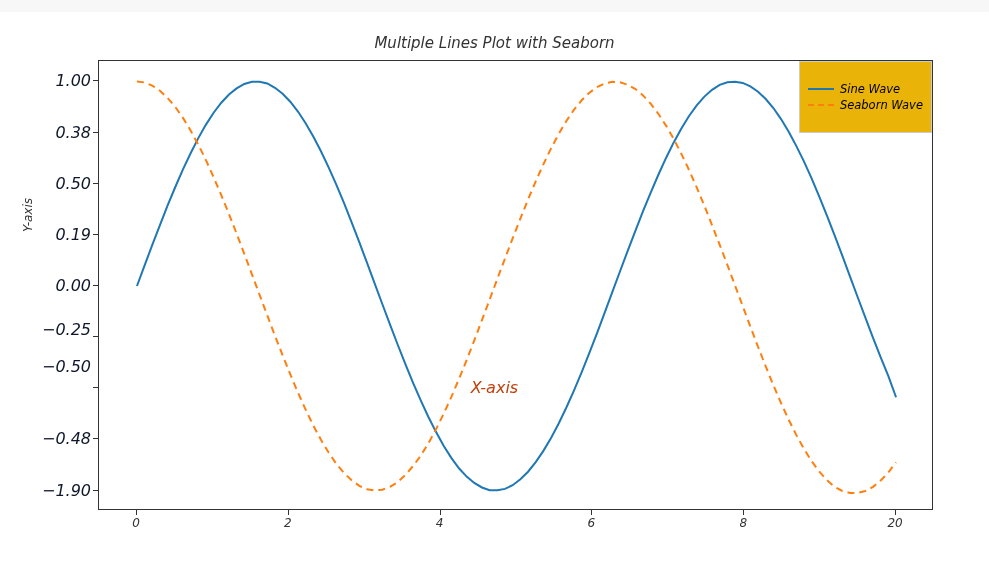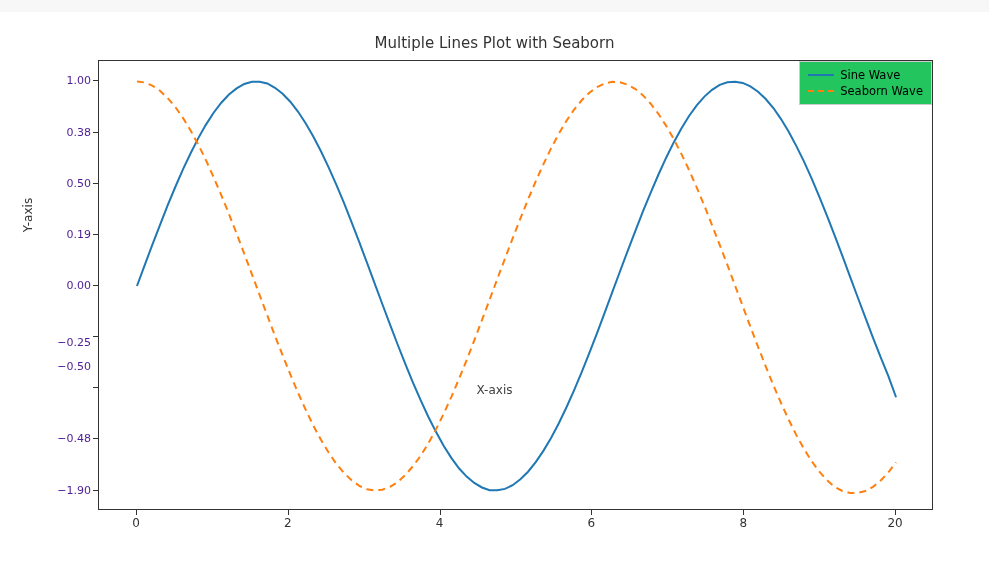--- a/index.html
+++ b/index.html
@@ -16,6 +16,7 @@
       top: 0;
       width: 989px;
       height: 415px;
+      font-style: italic;
     }
     .plot-area {
       position: absolute;

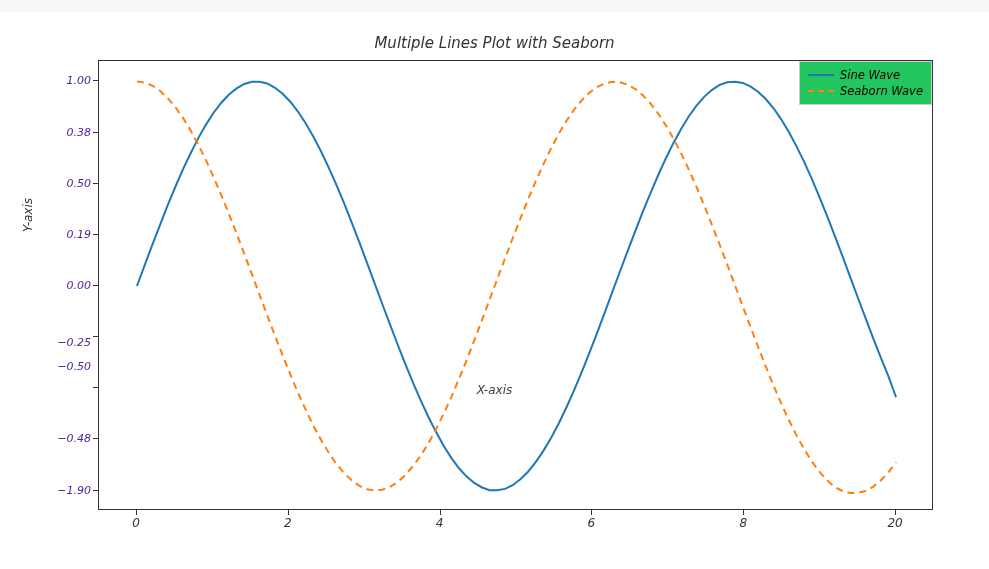--- a/index.html
+++ b/index.html
@@ -59,8 +59,8 @@
     }
     .y-tick-label {
       position: absolute;
-      font-size: 11px;
-      color: #4c1d95;
+      font-size: 16px;
+      color: #0f172a;
       right: 898px;
       transform: translateY(-50%);
       text-align: right;

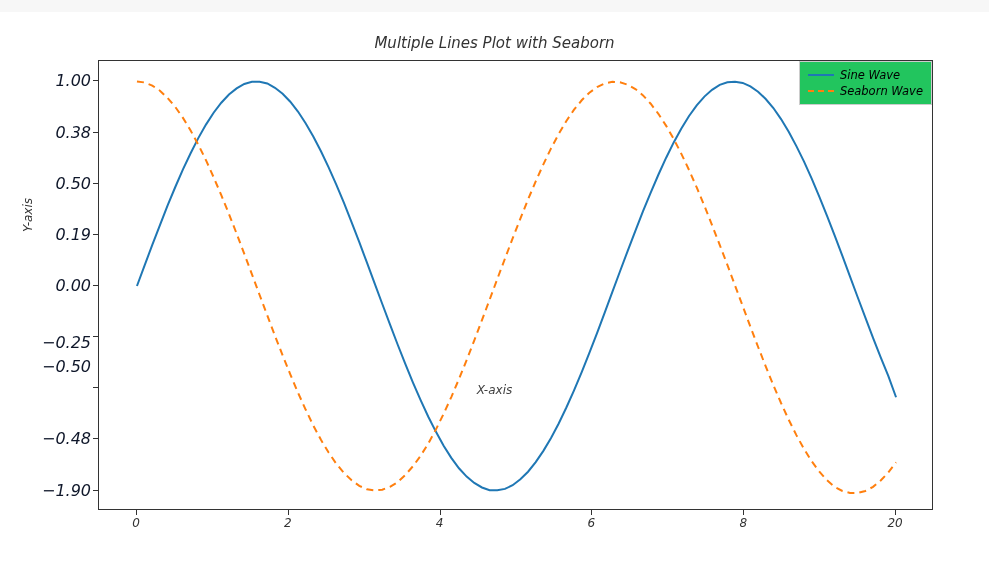--- a/index.html
+++ b/index.html
@@ -84,8 +84,8 @@
       right: 57px;
       top: 61px;
       border: 1px solid #ccc;
-      background: #22c55e;
-      padding: 5px 8px;
+      background: #eab308;
+      padding: 19px 8px;
       font-size: 11.5px;
     }
     .legend-row {

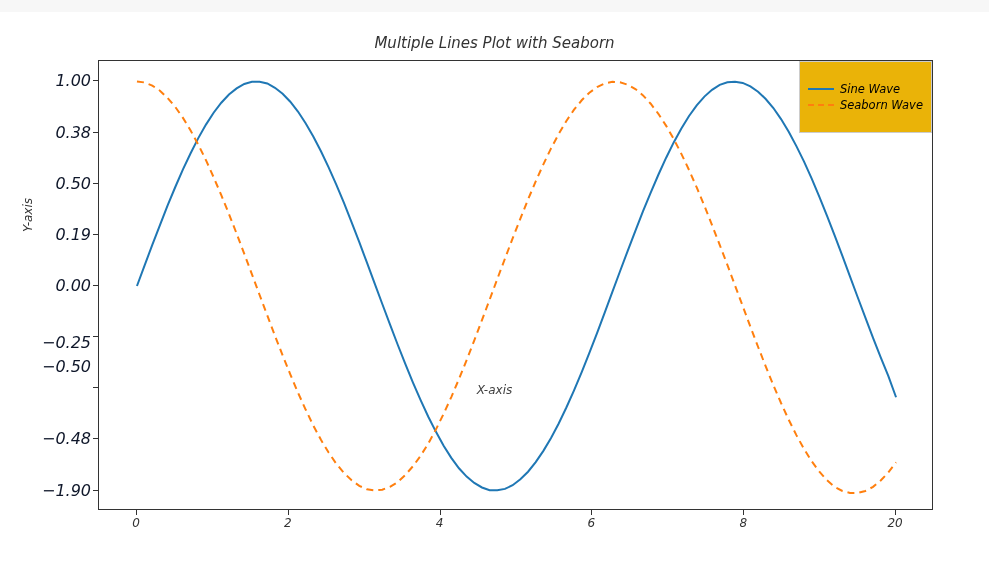--- a/index.html
+++ b/index.html
@@ -160,7 +160,7 @@
       <div class="tick-mark-y" style="top: 387.273px;"></div>
       <div class="y-tick-label" style="top: 366px;">−0.50</div>
       <div class="tick-mark-y" style="top: 336.136px;"></div>
-      <div class="y-tick-label" style="top: 342px;">−0.25</div>
+      <div class="y-tick-label" style="top: 329px;">−0.25</div>
       <div class="tick-mark-y" style="top: 285px;"></div>
       <div class="y-tick-label" style="top: 285px;">0.00</div>
       <div class="tick-mark-y" style="top: 233.864px;"></div>

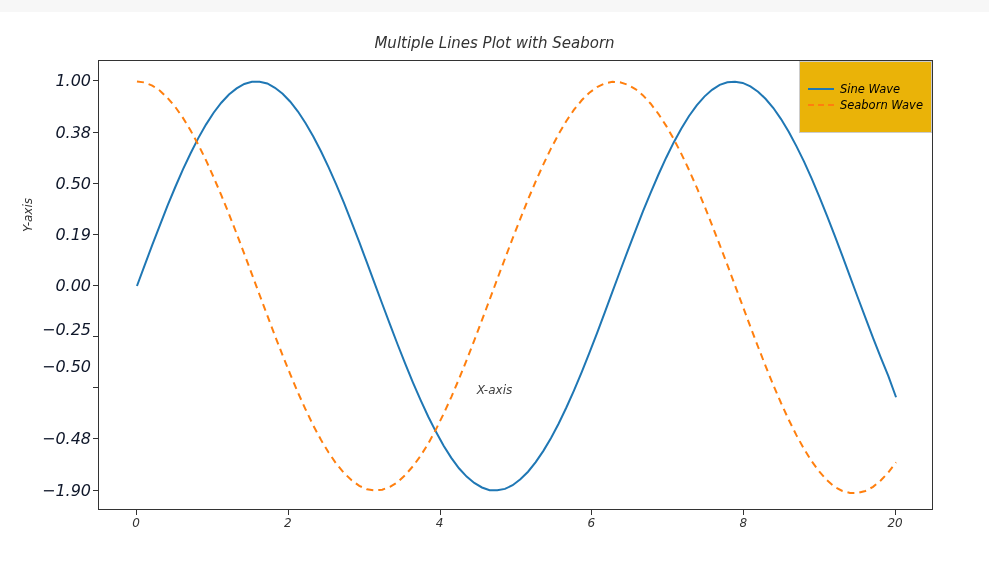--- a/index.html
+++ b/index.html
@@ -39,8 +39,8 @@
       bottom: 18px;
       left: 50%;
       transform: translateX(-50%);
-      font-size: 12px;
-      color: #404040;
+      font-size: 16px;
+      color: #c2410c;
     }
     .y-label {
       position: absolute;

